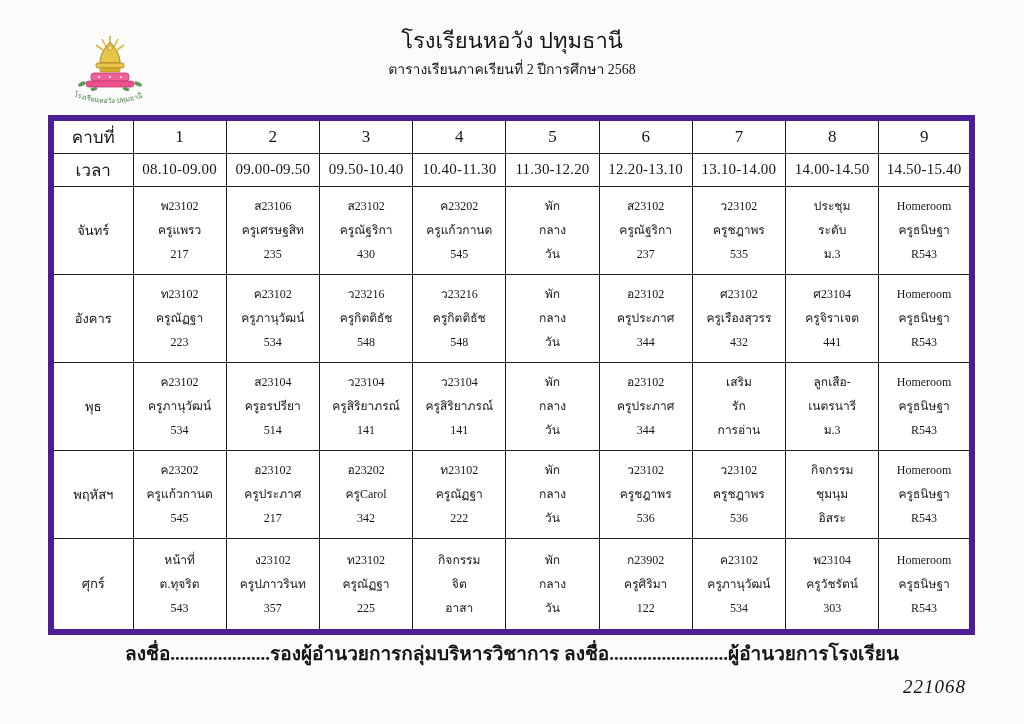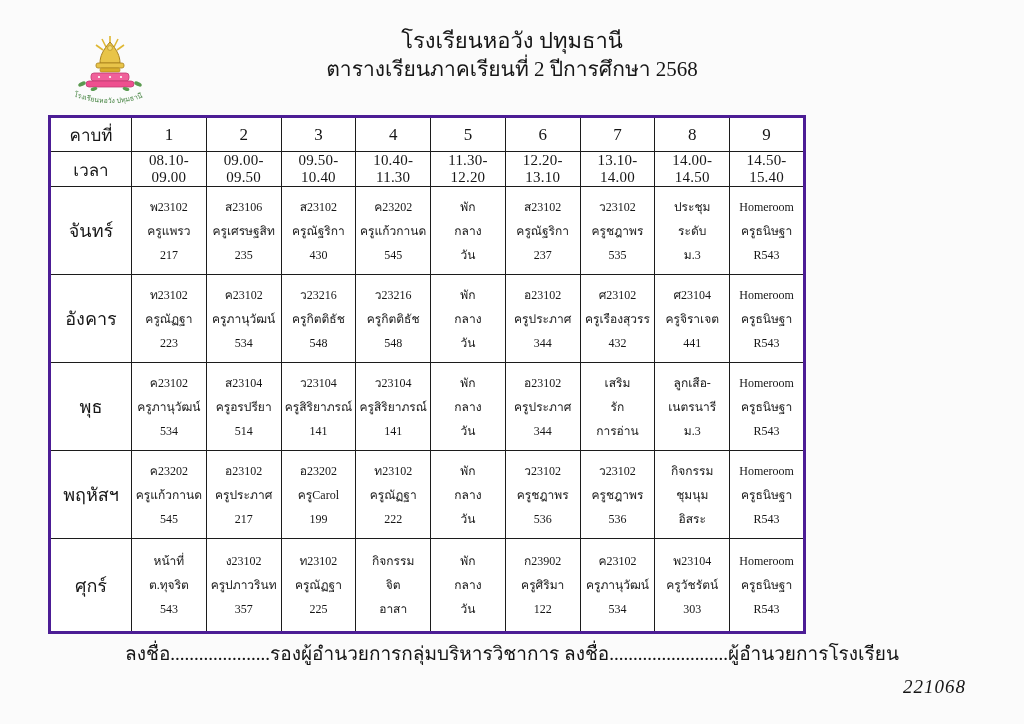--- a/index.html
+++ b/index.html
@@ -14,7 +14,7 @@
   
   .logo{position:absolute;left:58px;top:34px;width:104px;height:82px;}
   .titles{position:absolute;left:0;top:26px;width:100%;text-align:center;line-height:29px;}
-  .title-line{font-size:21px;white-space:nowrap;}
+  .title-line{font-size:14px;white-space:nowrap;}
   .title-line.first{font-size:22px;}
   
   .tt-wrap{position:absolute;left:48px;top:115px;}

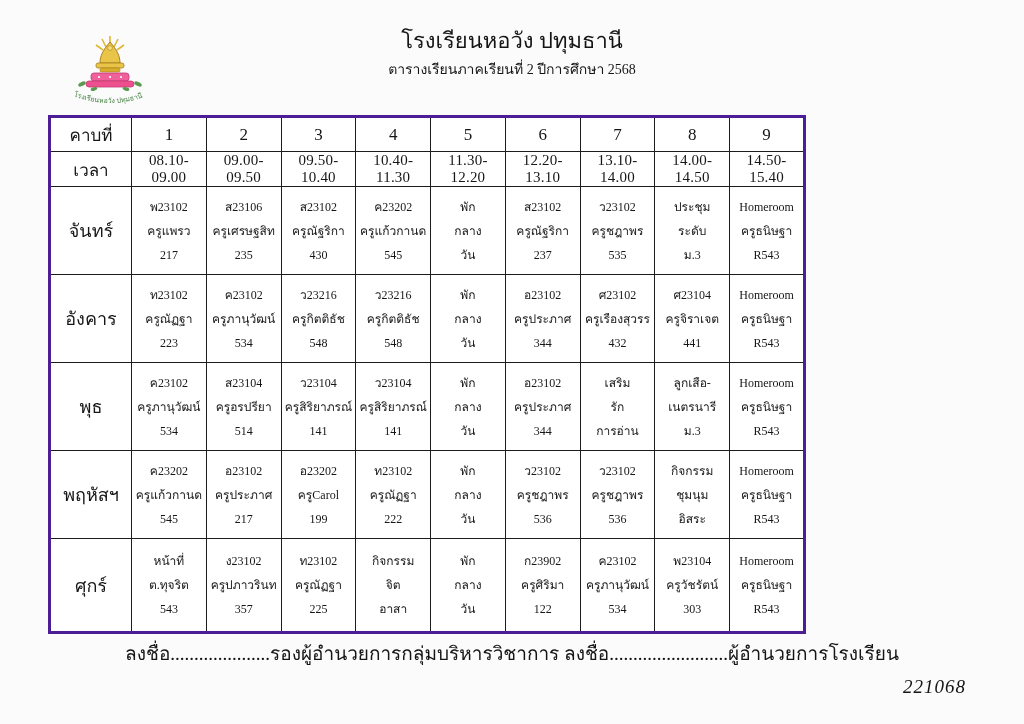--- a/index.html
+++ b/index.html
@@ -20,8 +20,8 @@
   .tt-wrap{position:absolute;left:48px;top:115px;}
   table.tt{
     border-collapse:collapse;table-layout:fixed;
-    width:758px;background:#fff;
-    border:3px solid #4c1d95;
+    width:927px;background:#fff;
+    border:6px solid #4c1d95;
   }
   table.tt td,table.tt th{
     border:1.5px solid #1c1c1c;

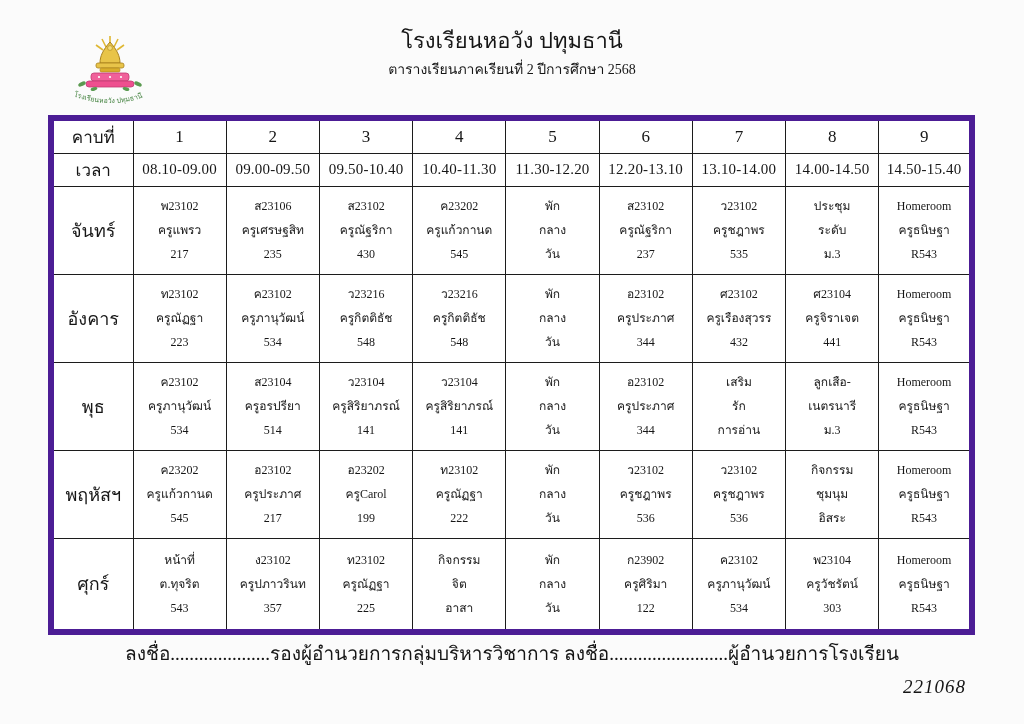--- a/index.html
+++ b/index.html
@@ -36,7 +36,7 @@
   .hcell{font-size:17px;font-weight:bold;}
   .pcell{font-size:17px;}
   .tcell{font-size:15px;letter-spacing:.2px;}
-  .dcell{font-size:18px;font-weight:bold;}
+  .dcell{font-size:13px;font-weight:bold;}
   .scell{font-size:12px;}
   .cl{line-height:24px;white-space:nowrap;overflow:visible;}
   

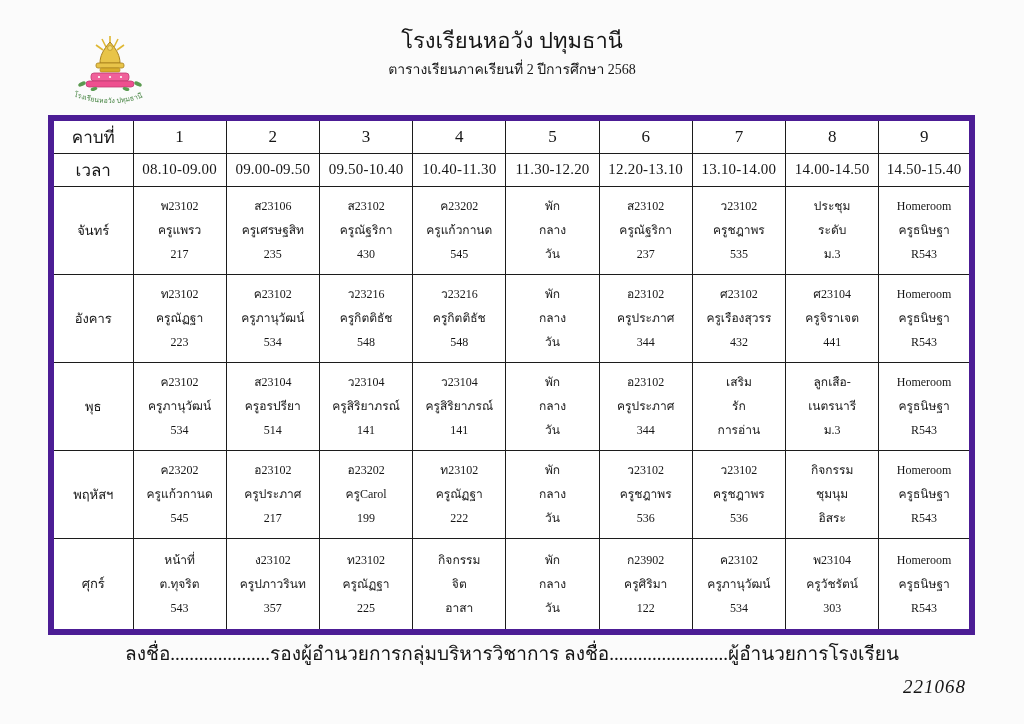--- a/index.html
+++ b/index.html
@@ -289,7 +289,7 @@
             <td class="scell">
               <div class="cl">อ23202</div>
               <div class="cl">ครูCarol</div>
-              <div class="cl">199</div>
+              <div class="cl">342</div>
             </td>
             <td class="scell">
               <div class="cl">ท23102</div>

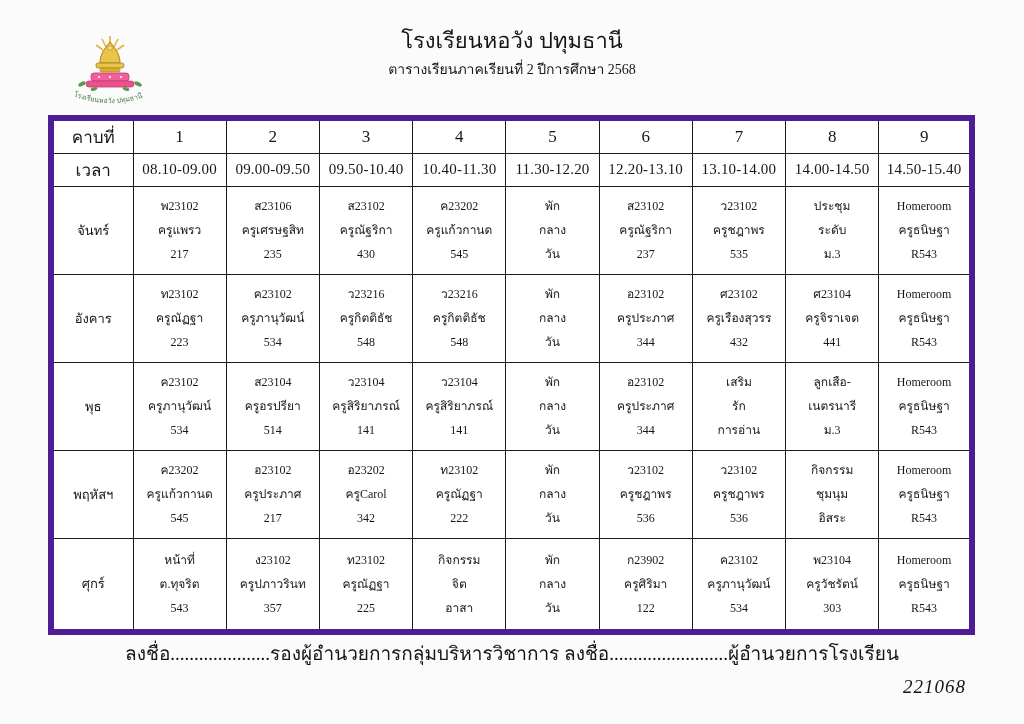--- a/index.html
+++ b/index.html
@@ -40,7 +40,7 @@
   .scell{font-size:12px;}
   .cl{line-height:24px;white-space:nowrap;overflow:visible;}
   
-  .signline{position:absolute;left:0;top:638px;width:100%;text-align:center;font-size:19px;white-space:nowrap;}
+  .signline{position:absolute;left:0;top:638px;width:100%;text-align:center;font-size:19px;white-space:nowrap;font-weight:bold;}
   .docnum{position:absolute;right:58px;top:676px;font-size:19px;letter-spacing:1px;font-style:italic;}
 </style>
 </head>

